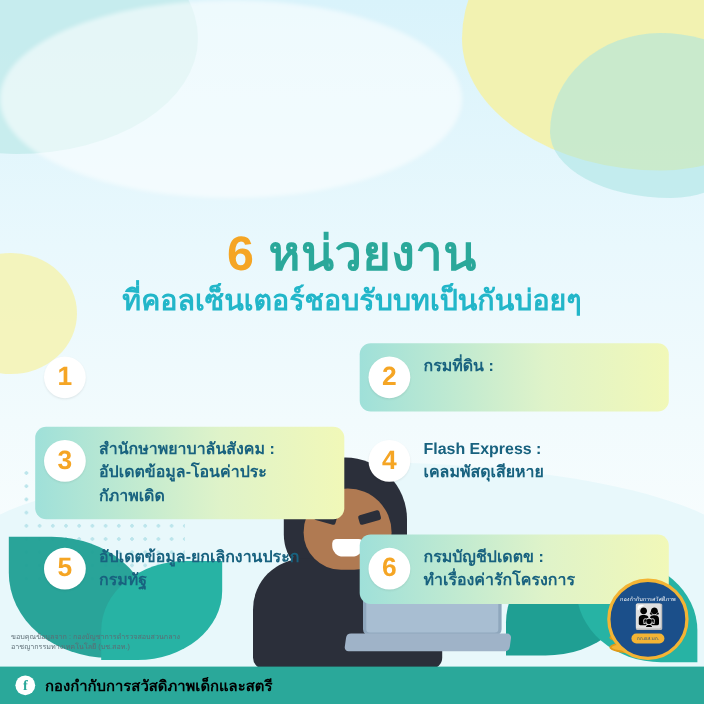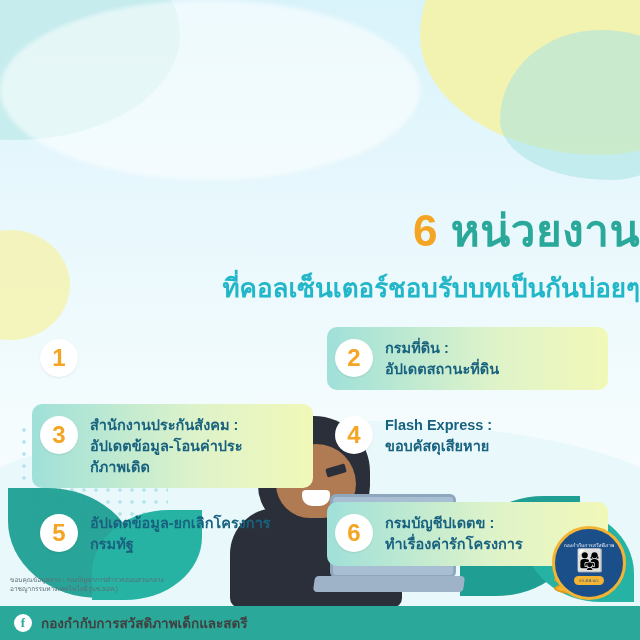--- a/index.html
+++ b/index.html
@@ -60,7 +60,7 @@
   
   .header {
     position: relative;
-    text-align: right;
+    text-align: center;
     padding-top: 26px;
     z-index: 4;
   }

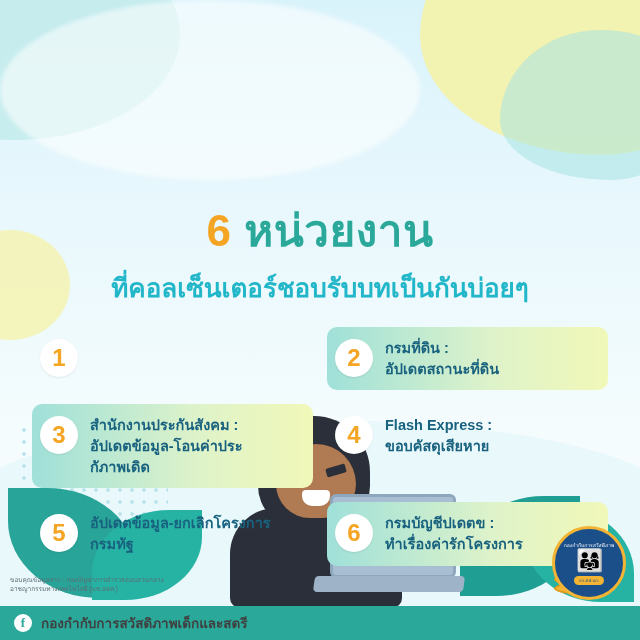--- a/index.html
+++ b/index.html
@@ -73,7 +73,7 @@
   .h-num { color: #f5a524; }
   .h-word { color: #2aa89a; }
   .headline-2 {
-    margin-top: 15px;
+    margin-top: 0;
     font-size: 26px;
     font-weight: bold;
     color: #22b6c9;

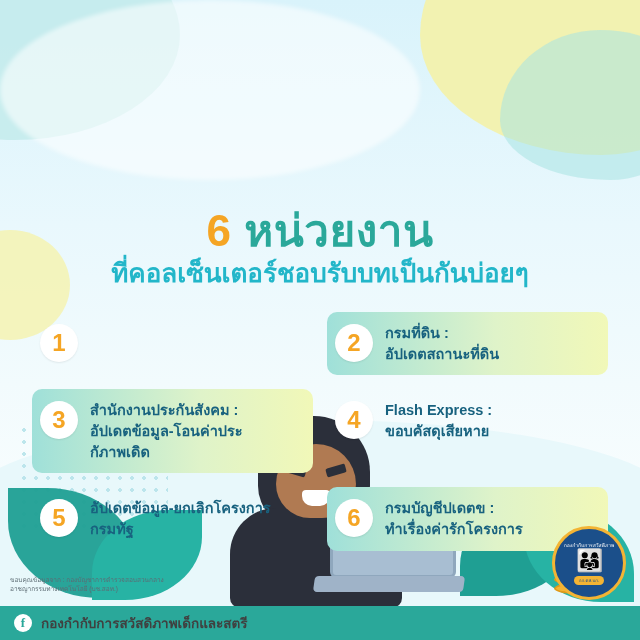--- a/index.html
+++ b/index.html
@@ -312,7 +312,6 @@
       <div class="num">2</div>
       <div class="txt">
         <span class="l1">กรมที่ดิน :</span>
-        <span class="l2">อัปเดตสถานะที่ดิน</span>
       </div>
     </div>
 

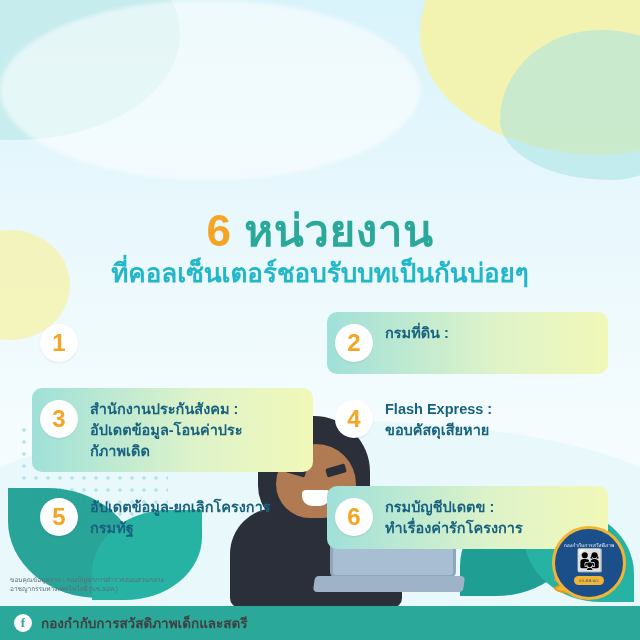--- a/index.html
+++ b/index.html
@@ -318,7 +318,7 @@
     <div class="item pill">
       <div class="num">3</div>
       <div class="txt">
-        <span class="l1">สำนักงานประกันสังคม :</span>
+        <span class="l1">สำนักษาพยาบาลันสังคม :</span>
         <span class="l2">อัปเดตข้อมูล-โอนค่าประกัภาพเดิด</span>
       </div>
     </div>

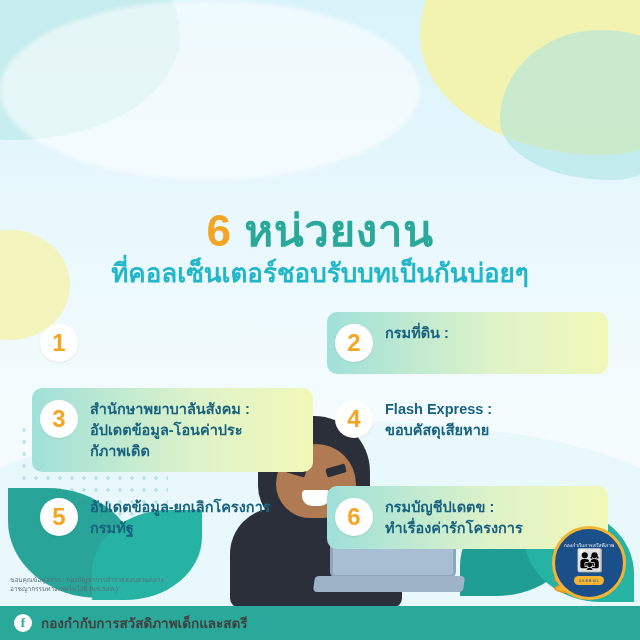--- a/index.html
+++ b/index.html
@@ -327,7 +327,7 @@
       <div class="num">4</div>
       <div class="txt">
         <span class="l1">Flash Express :</span>
-        <span class="l2">ขอบคัสดุเสียหาย</span>
+        <span class="l2">เคลมพัสดุเสียหาย</span>
       </div>
     </div>
 

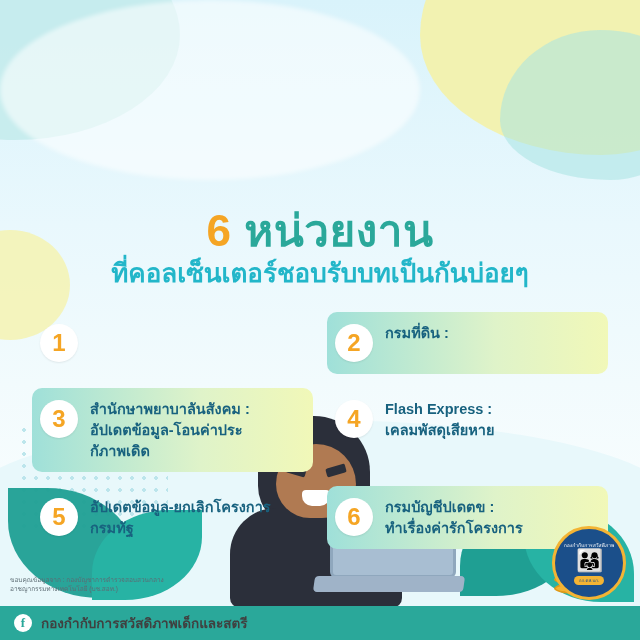--- a/index.html
+++ b/index.html
@@ -334,7 +334,7 @@
     <div class="item plain">
       <div class="num">5</div>
       <div class="txt">
-        <span class="l2">อัปเดตข้อมูล-ยกเลิกโครงการ</span>
+        <span class="l2">อัปเดตข้อมูล-ยกเลิกงานประก</span>
         <span class="l2">กรมทัฐ</span>
       </div>
     </div>

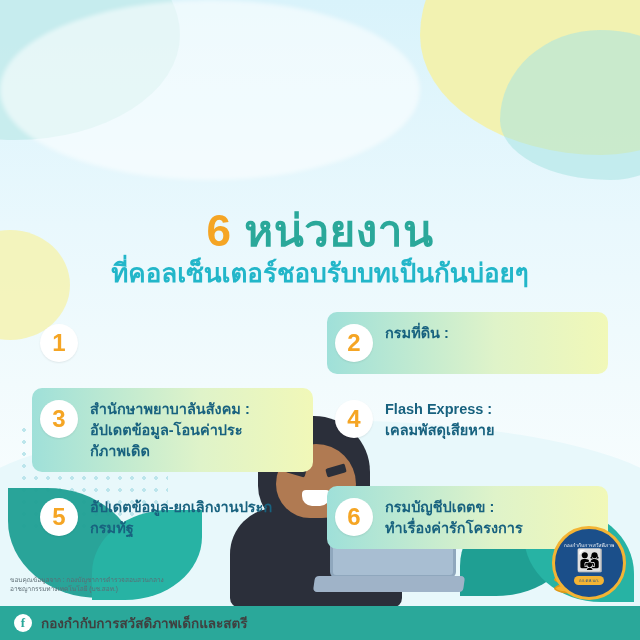--- a/index.html
+++ b/index.html
@@ -280,7 +280,7 @@
     font-family: "Liberation Serif", serif;
   }
   .footer-text {
-    color: #404040; font-size: 13.5px; font-weight: bold;
+    color: #000000; font-size: 13.5px; font-weight: bold;
   }
 </style>
 </head>

